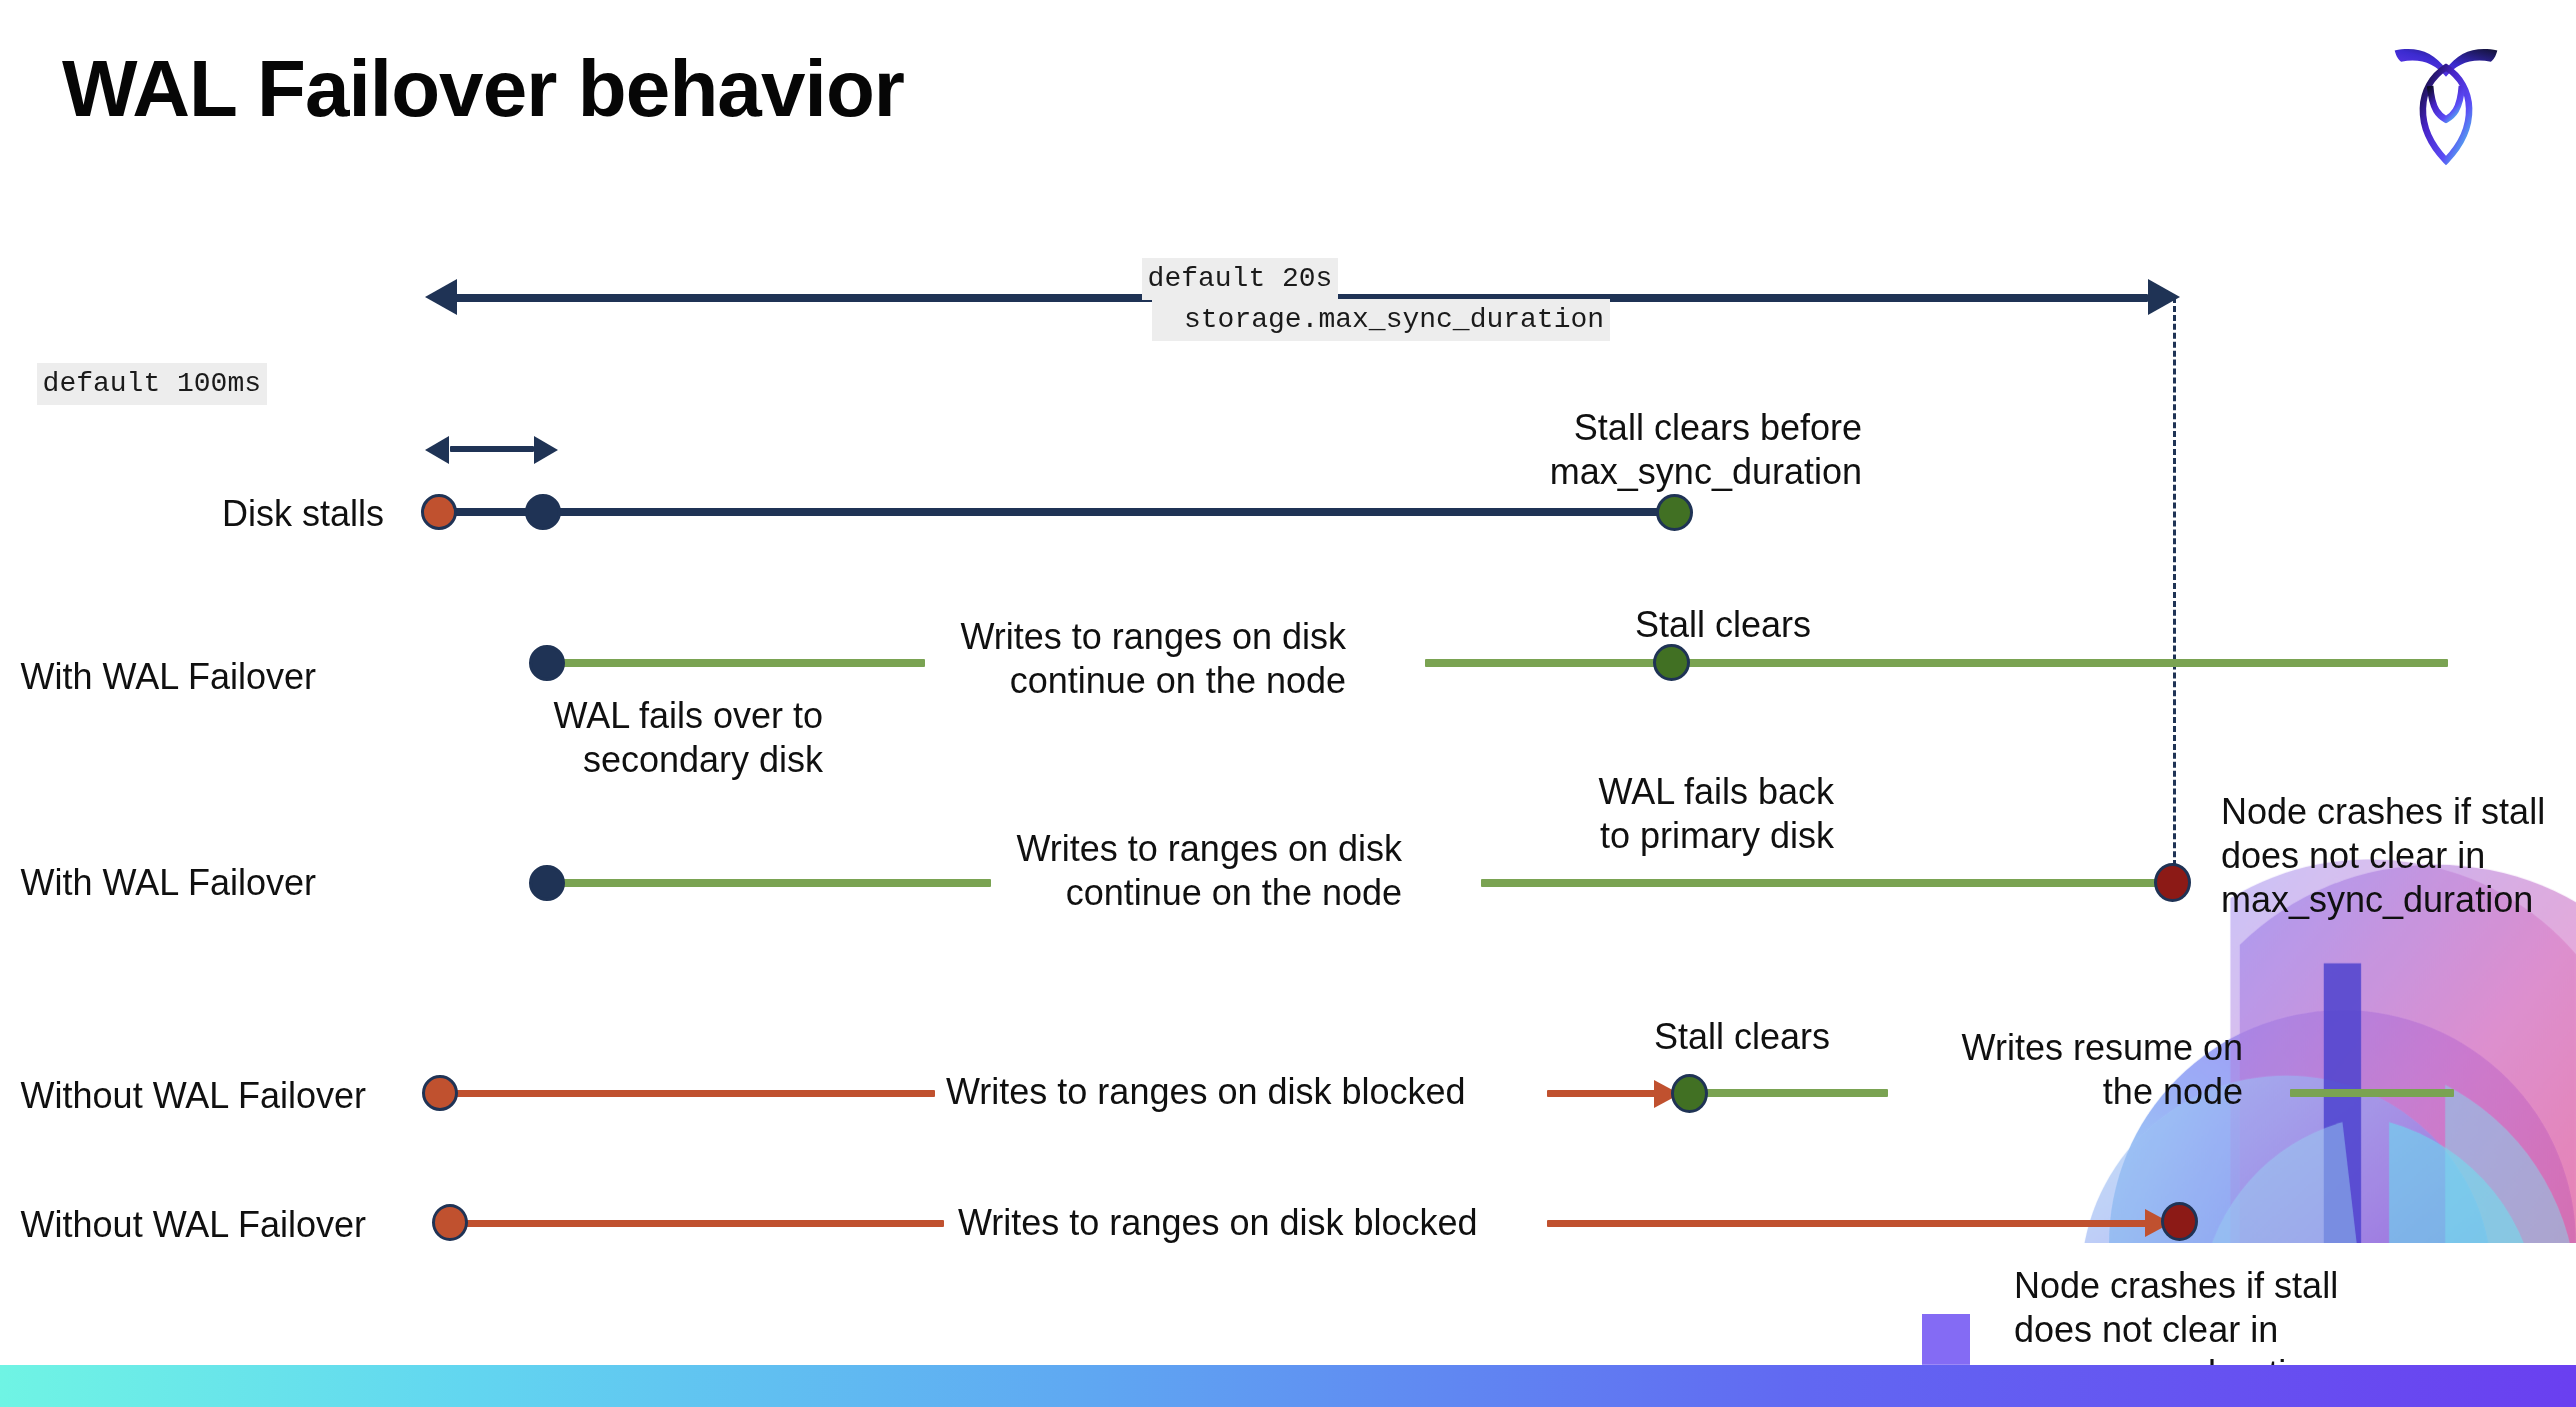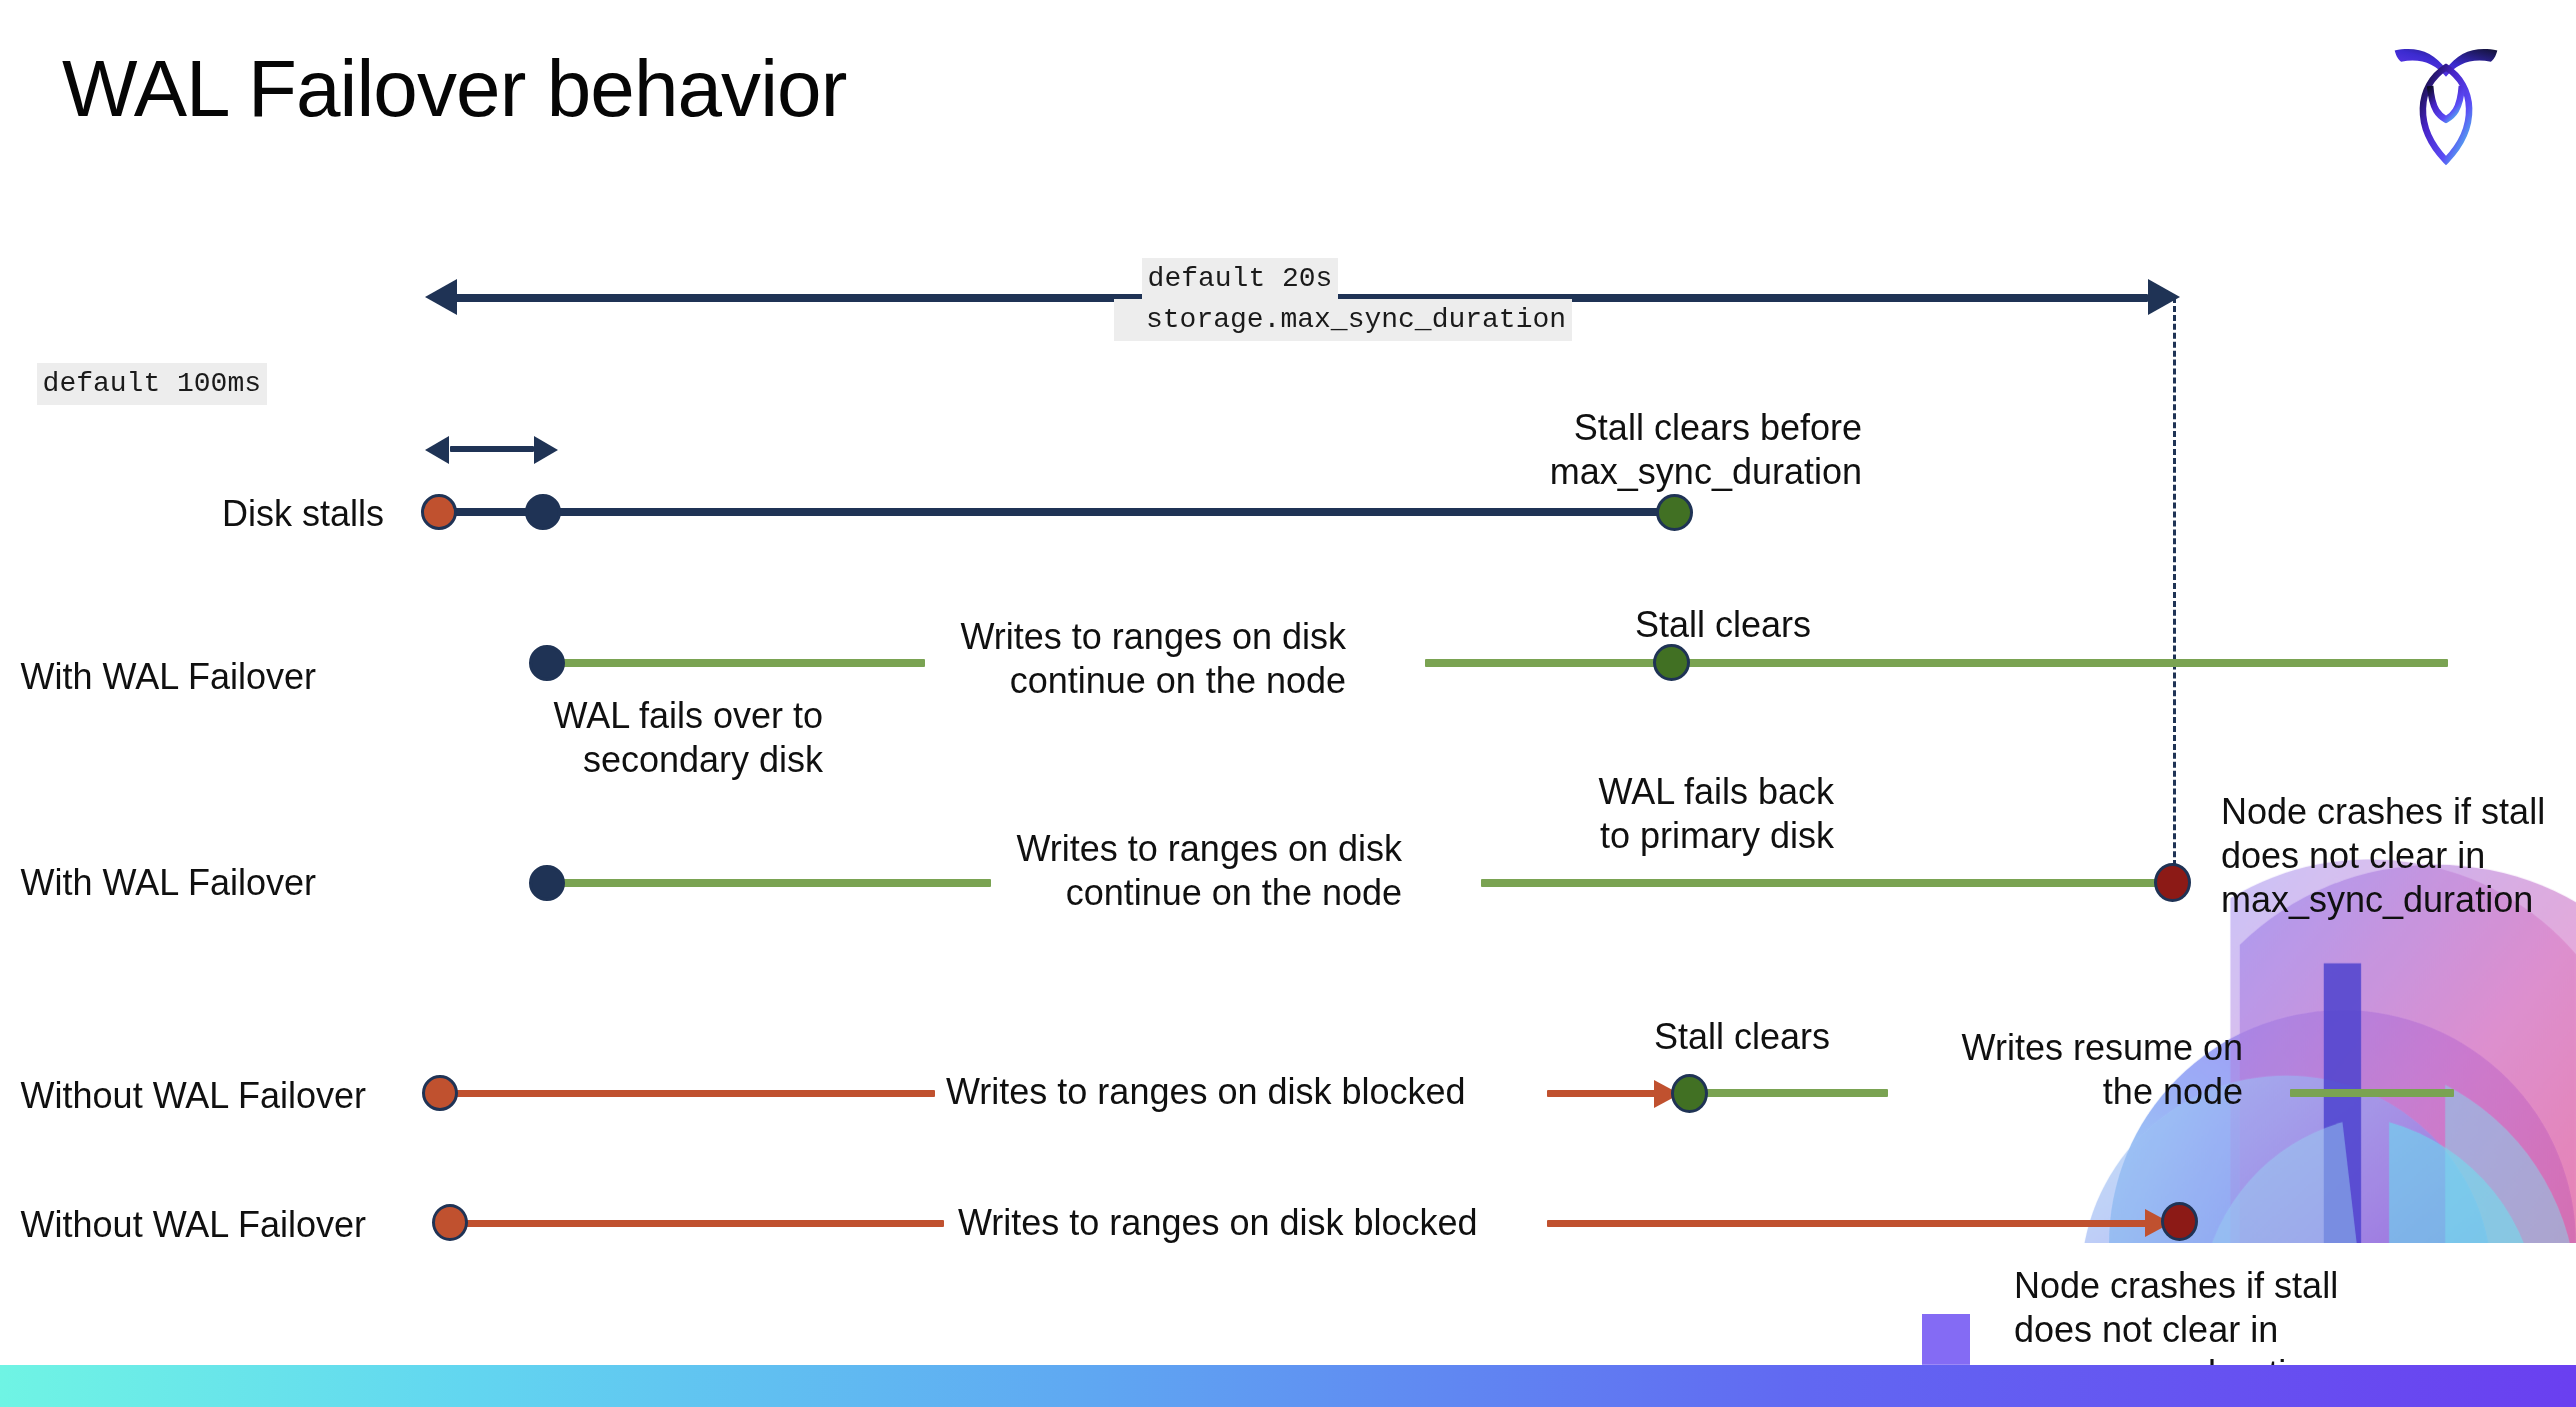--- a/index.html
+++ b/index.html
@@ -12,7 +12,7 @@
   
   #page-title{
     position:absolute;left:62px;top:45px;
-    font-size:80px;font-weight:normal;color:#060606;letter-spacing:-0.9px;
+    font-size:80px;font-weight:bold;color:#060606;letter-spacing:-0.9px;
     line-height:1.1;white-space:nowrap;
   }
 

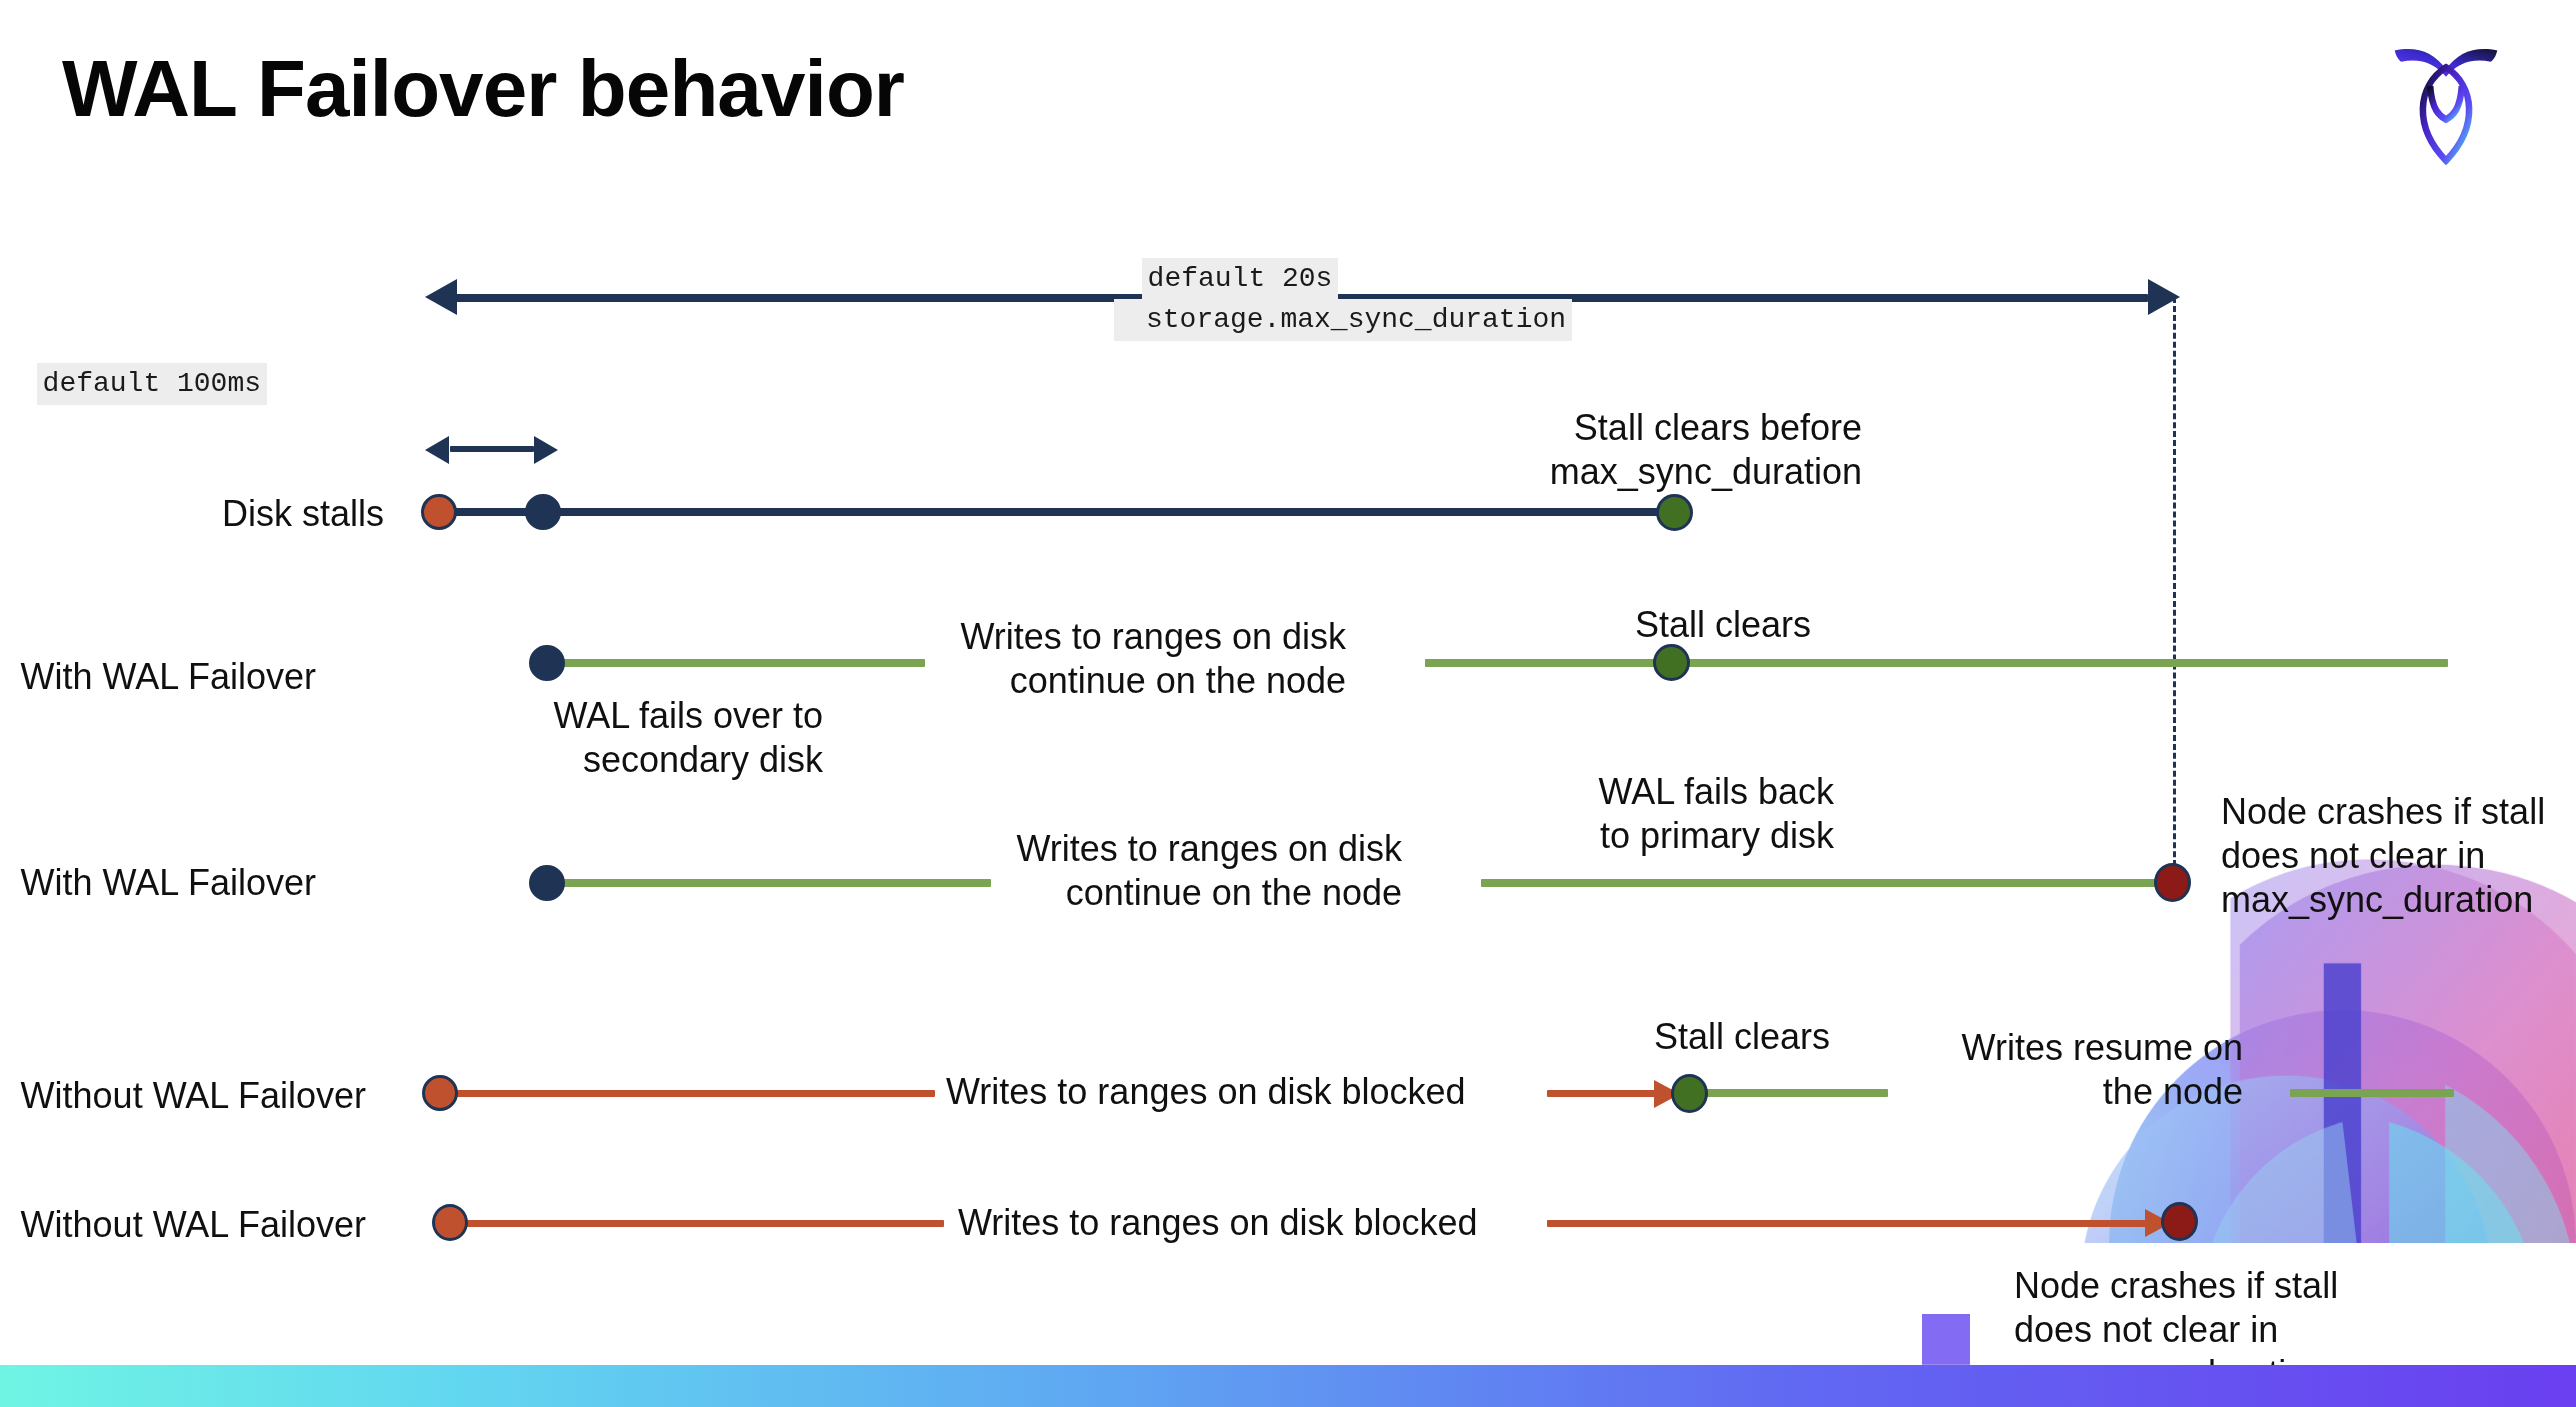--- a/index.html
+++ b/index.html
@@ -161,7 +161,7 @@
     <div class="arrowhead right" style="left:2148px;top:279px;"></div>
   </div>
   <div class="code-chip" style="left:1142px;top:258px;">default 20s</div>
-  <div class="code-chip" style="left:1114px;top:299px;padding-left:32px;">storage.max_sync_duration</div>
+  <div class="code-chip" style="left:1152px;top:299px;padding-left:32px;">storage.max_sync_duration</div>
 
   <div class="vdash" style="left:2173px;top:297px;height:587px;"></div>
 

